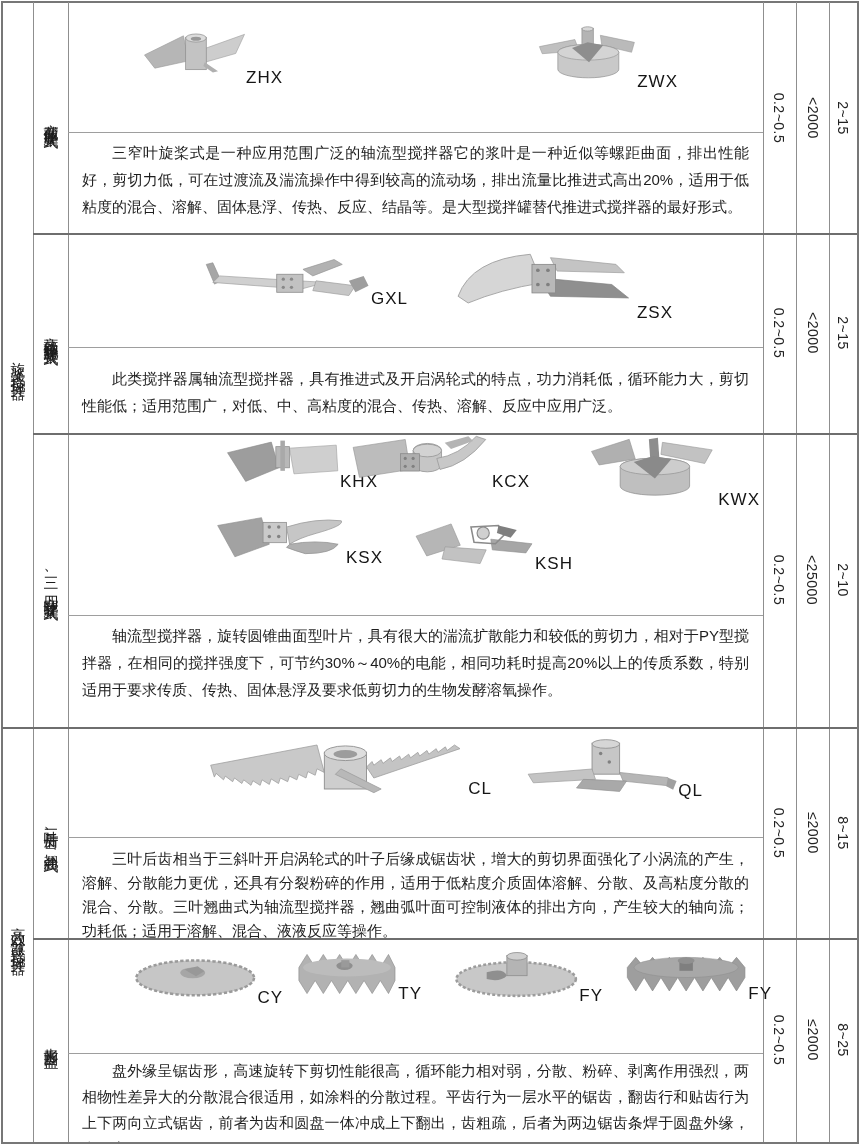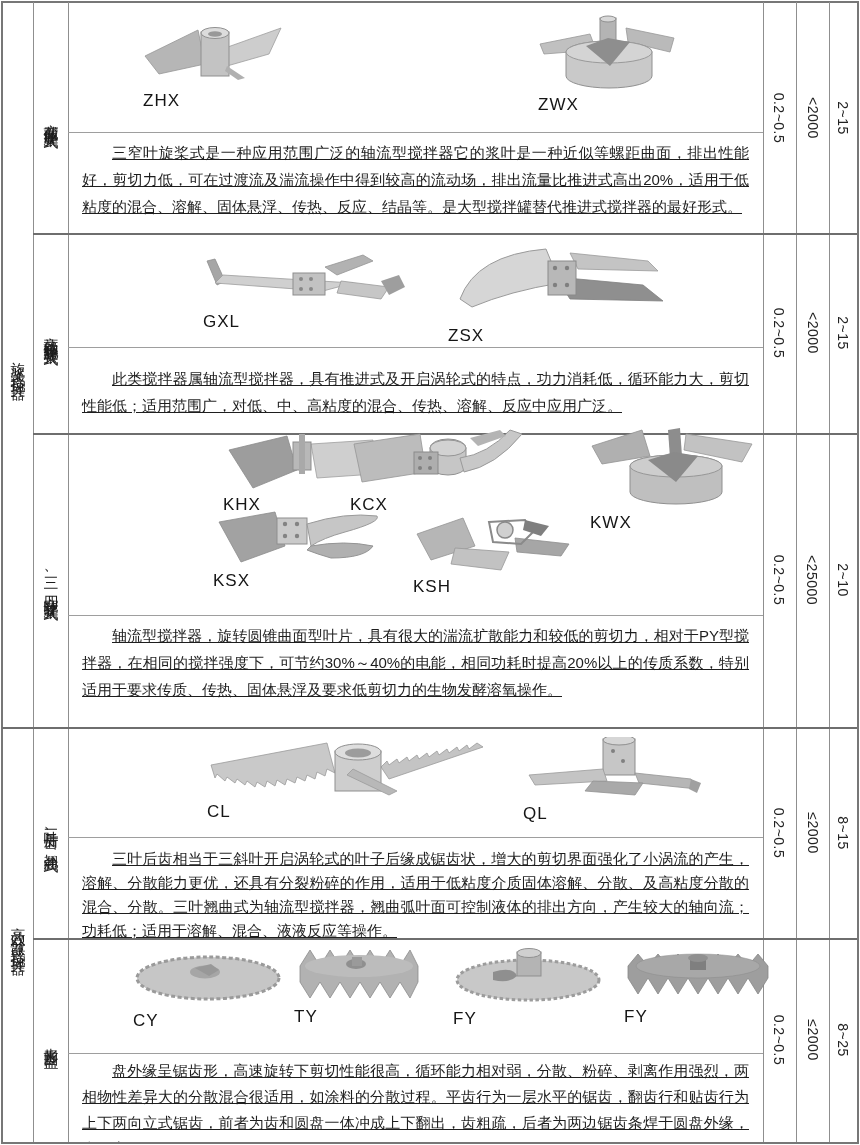--- a/index.html
+++ b/index.html
@@ -21,7 +21,7 @@
   .desc.tight p{line-height:24px;padding-top:10px;}
   .desc.mid p{line-height:26px;padding-top:5px;}
   .imgarea{position:absolute;left:68px;width:695px;}
-  .fig{position:absolute;display:flex;flex-direction:column;align-items:flex-start;}
+  .fig{position:absolute;display:flex;flex-direction:row;align-items:flex-end;}
   .fig svg{display:block;}
   .lbl{font-size:17px;color:#151515;letter-spacing:1px;margin-top:3px;font-family:"Liberation Sans",sans-serif;}
 </style>

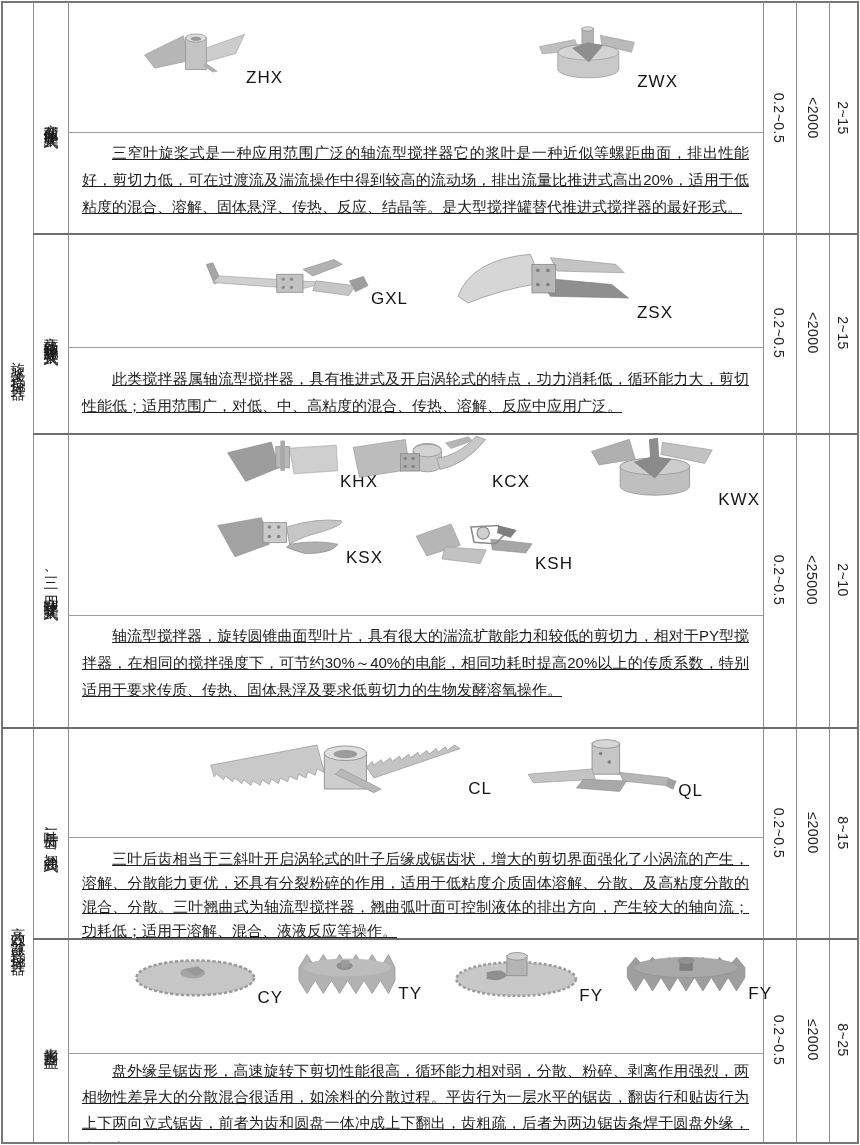--- a/index.html
+++ b/index.html
@@ -17,7 +17,7 @@
   .rot{transform:rotate(90deg);white-space:nowrap;font-size:14px;color:#222222;letter-spacing:0.5px;}
   .desc{position:absolute;left:68px;width:695px;overflow:hidden;}
   .desc p{margin:0;padding:7px 14px 0 14px;font-size:15px;line-height:27px;text-align:justify;
-          text-indent:2em;color:#1e1e1e;text-decoration:underline;}
+          text-indent:2em;color:#1e1e1e;}
   .desc.tight p{line-height:24px;padding-top:10px;}
   .desc.mid p{line-height:26px;padding-top:5px;}
   .imgarea{position:absolute;left:68px;width:695px;}

